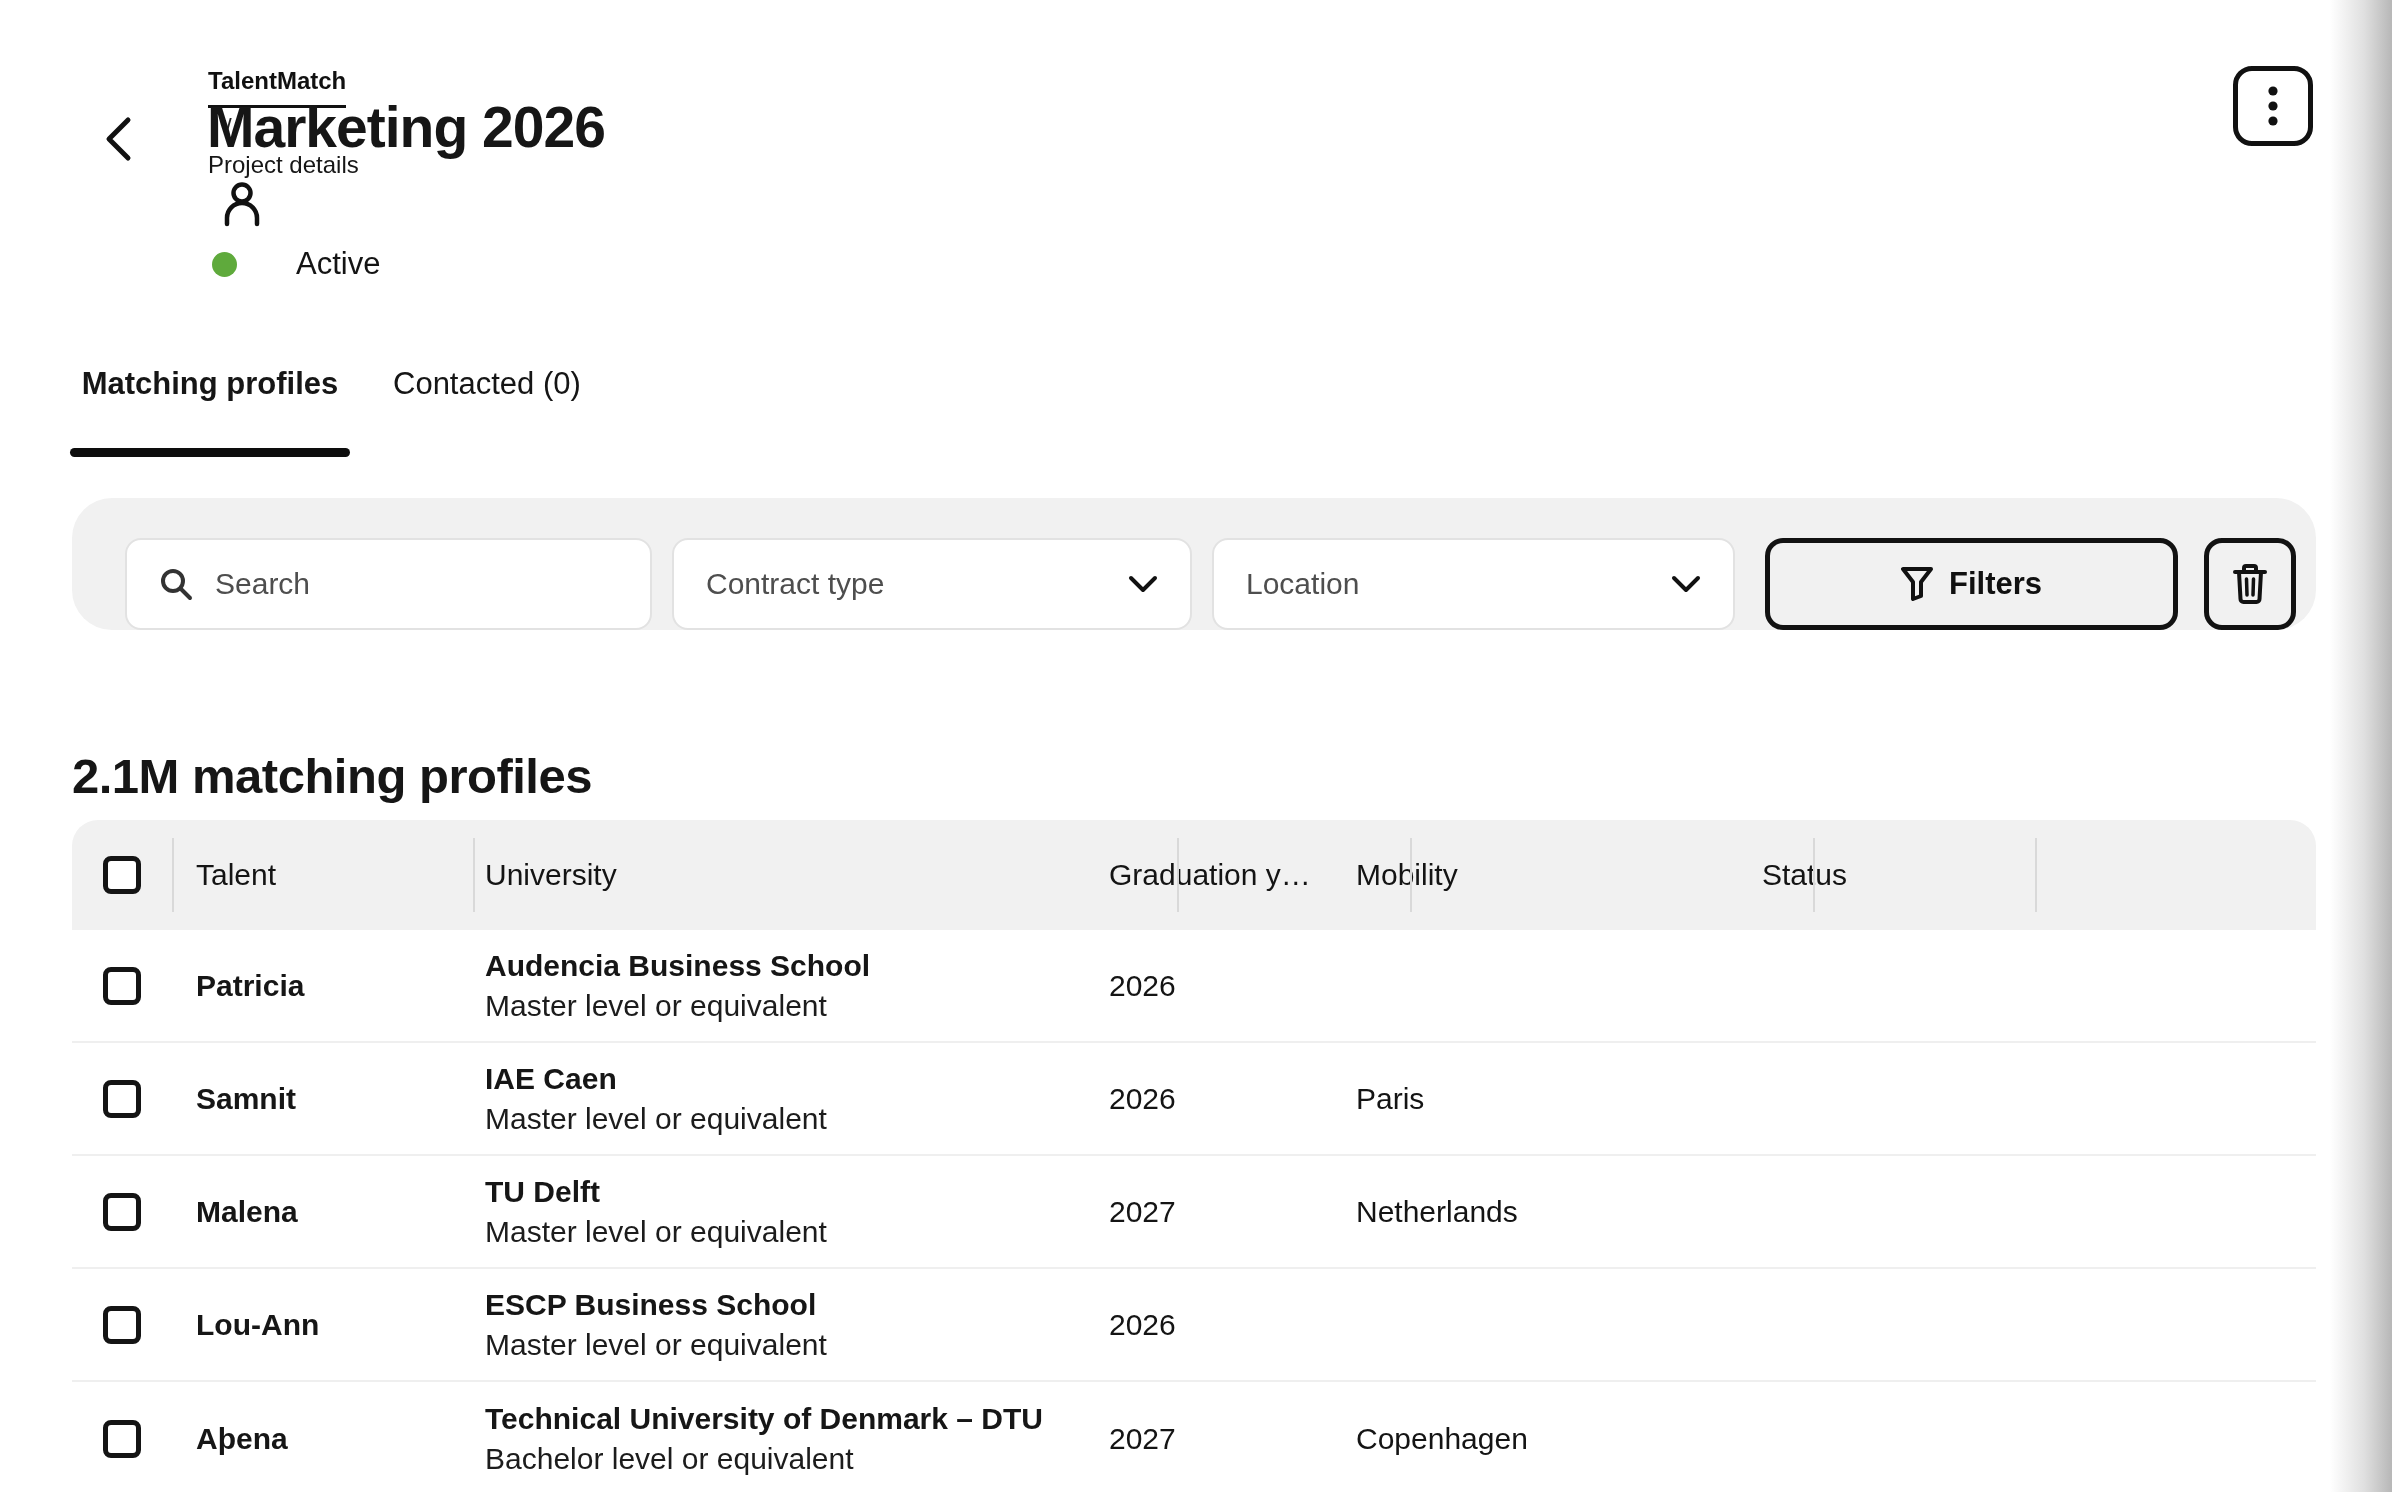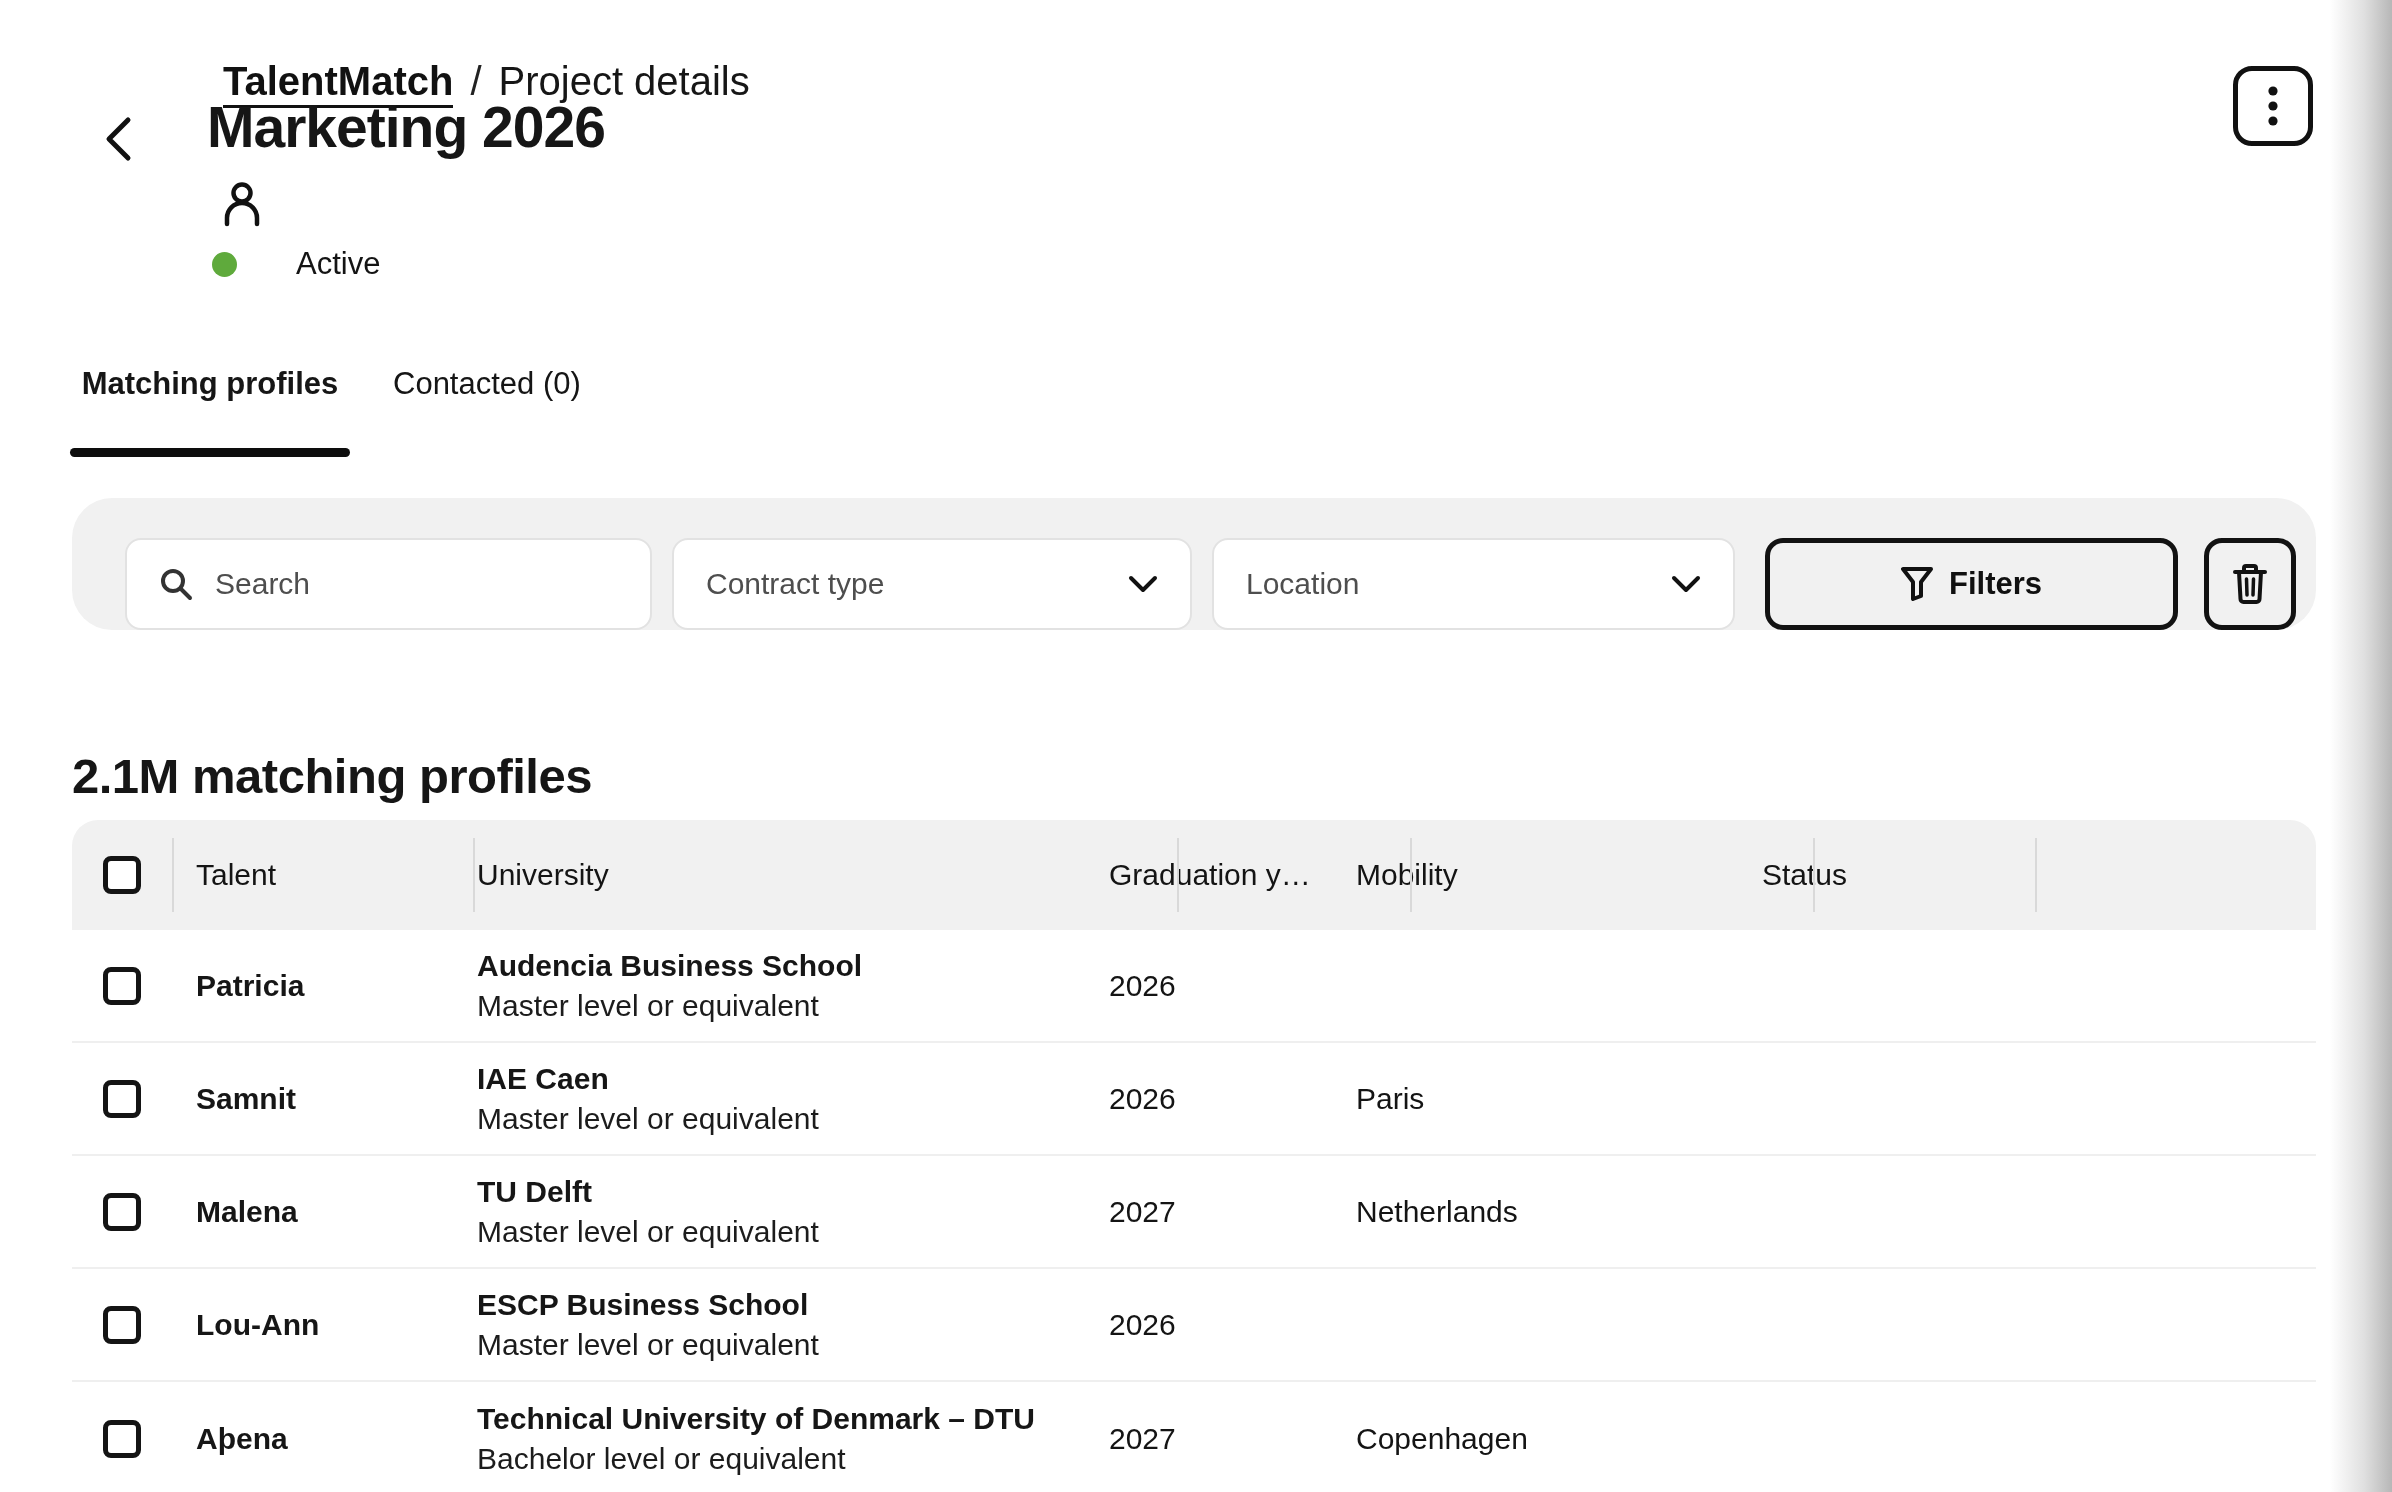--- a/index.html
+++ b/index.html
@@ -17,7 +17,7 @@
 
   
   .back-btn { left:96px; top:112px; width:44px; height:54px; display:flex; align-items:center; justify-content:center; cursor:pointer; background:none; border:none; }
-  .breadcrumb { left:223px; top:62px; display:flex; align-items:flex-start; font-size:40px; line-height:38px; }
+  .breadcrumb { left:208px; top:62px; display:flex; align-items:flex-start; font-size:24px; line-height:38px;flex-direction:column; }
   .breadcrumb .link { font-weight:700; color:#111; text-decoration:none; border-bottom:3px solid #111; padding-bottom:5px; }
   .breadcrumb .sep { margin:0 17px; color:#222; }
   .breadcrumb .current { color:#161616; }

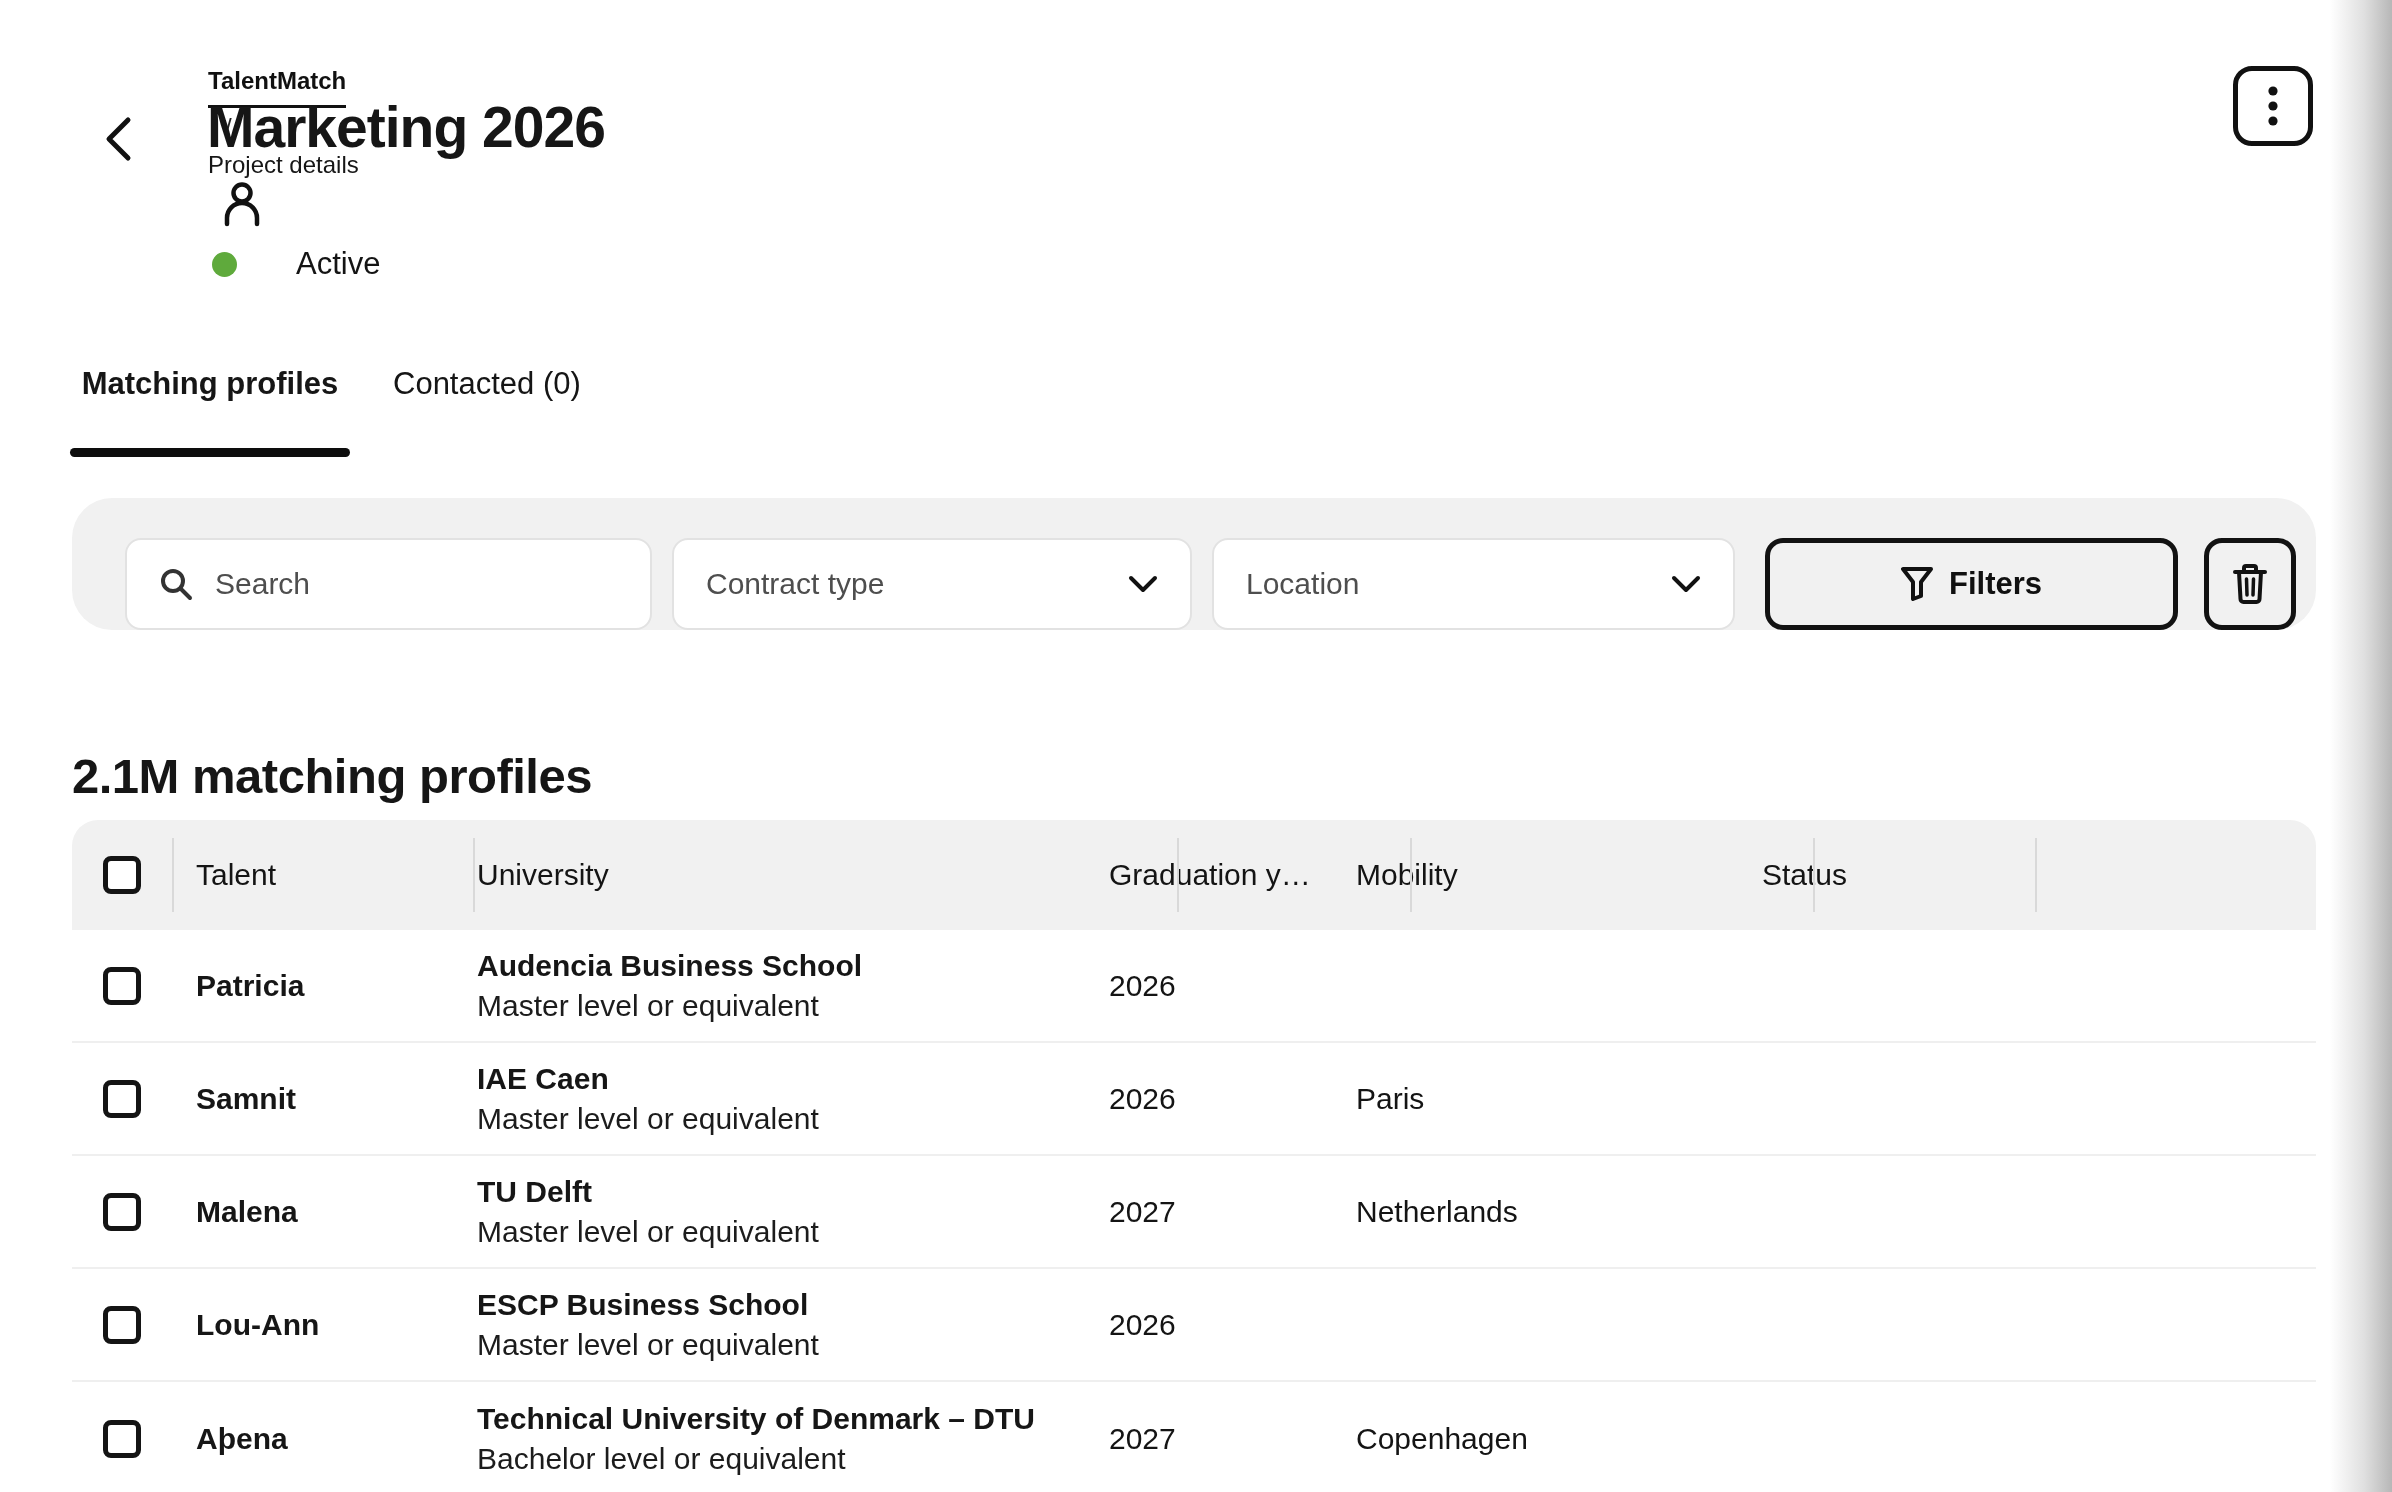--- a/index.html
+++ b/index.html
@@ -63,7 +63,7 @@
   .trow.last { border-bottom:none; }
   .col-check { width:100px; display:flex; justify-content:center; }
   .col-talent { width:301px; padding-left:24px; }
-  .col-univ { width:628px; padding-left:4px; }
+  .col-univ { width:628px; padding-left:12px; }
   .col-grad { width:233px; padding-left:8px; }
   .col-mob { width:403px; padding-left:22px; }
   .col-status { width:222px; padding-left:25px; }

